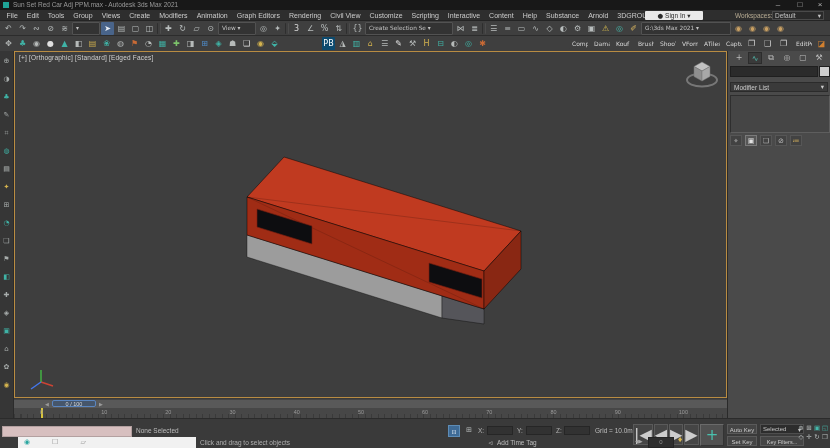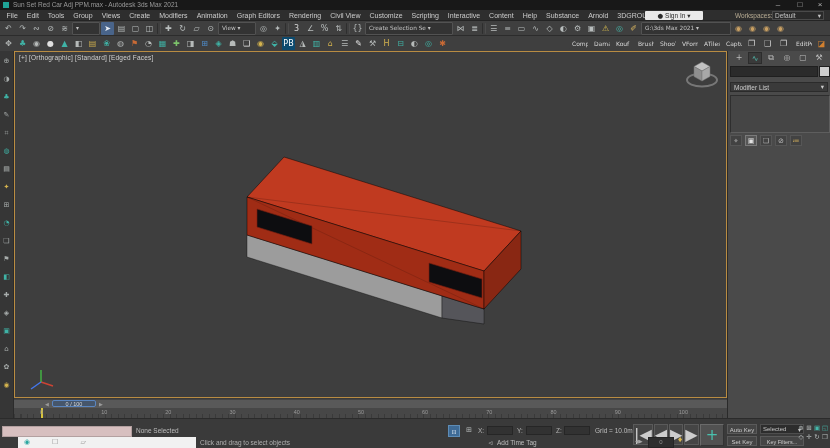--- a/index.html
+++ b/index.html
@@ -214,7 +214,7 @@
       <div class="tb-icon icon" style="color: rgb(224, 224, 224);">❏</div>
       <div class="tb-icon icon" style="color: rgb(212, 179, 78);">◉</div>
       <div class="tb-icon icon" style="color: rgb(63, 179, 166);">⬙</div>
-      <div class="tb-icon icon" style="color: rgb(255, 255, 255); background: #0c4a6e;">PB</div>
+      <div class="tb-icon icon" style="color: rgb(255, 255, 255); background: #0c4a6e; margin-left: 40px;">PB</div>
       <div class="tb-icon icon" style="color: rgb(182, 186, 185);">◮</div>
       <div class="tb-icon icon" style="color: rgb(63, 179, 166);">▥</div>
       <div class="tb-icon icon" style="color: rgb(212, 179, 78);">⌂</div>

